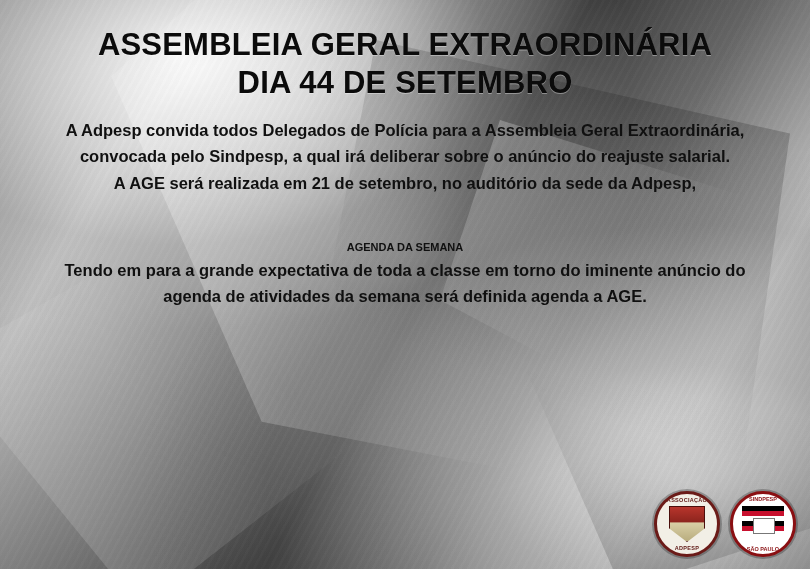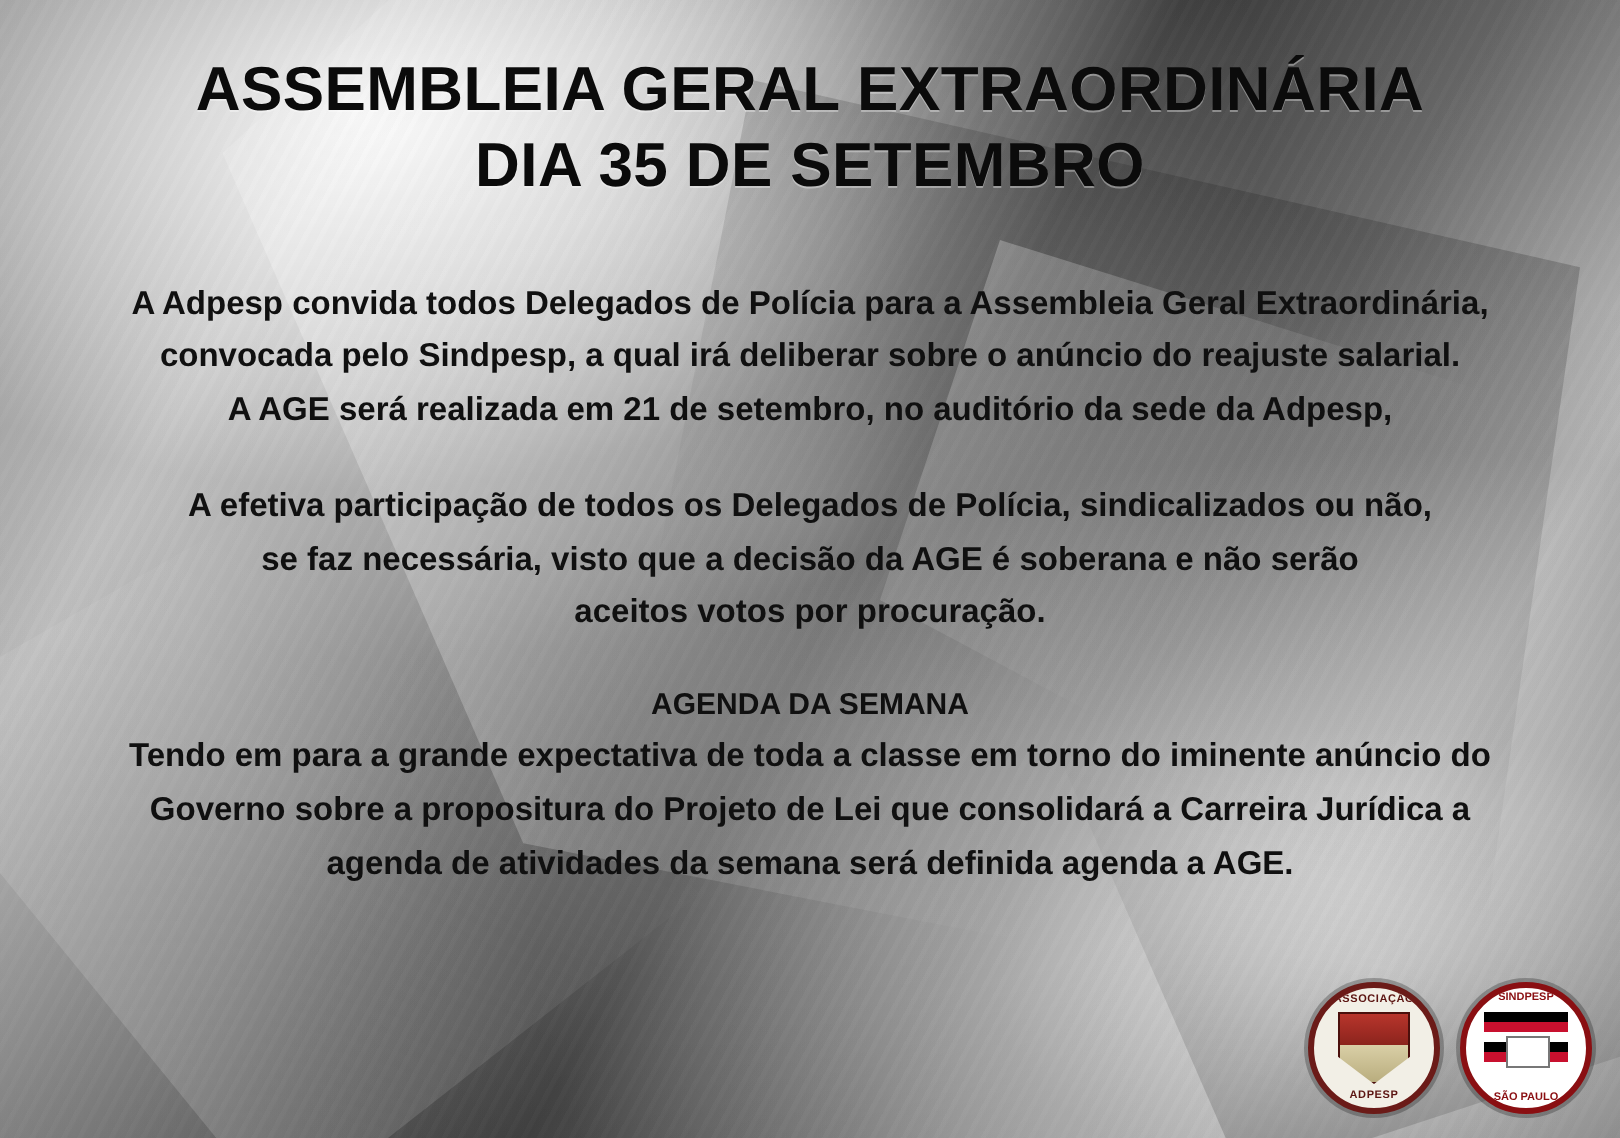--- a/index.html
+++ b/index.html
@@ -212,7 +212,7 @@
 
     <h1 class="title">
       <span>ASSEMBLEIA GERAL EXTRAORDINÁRIA</span>
-      <span class="line2">DIA 35 DE SETEMBRO</span>
+      <span class="line2">DIA 44 DE SETEMBRO</span>
     </h1>
 
     <div class="body-block">

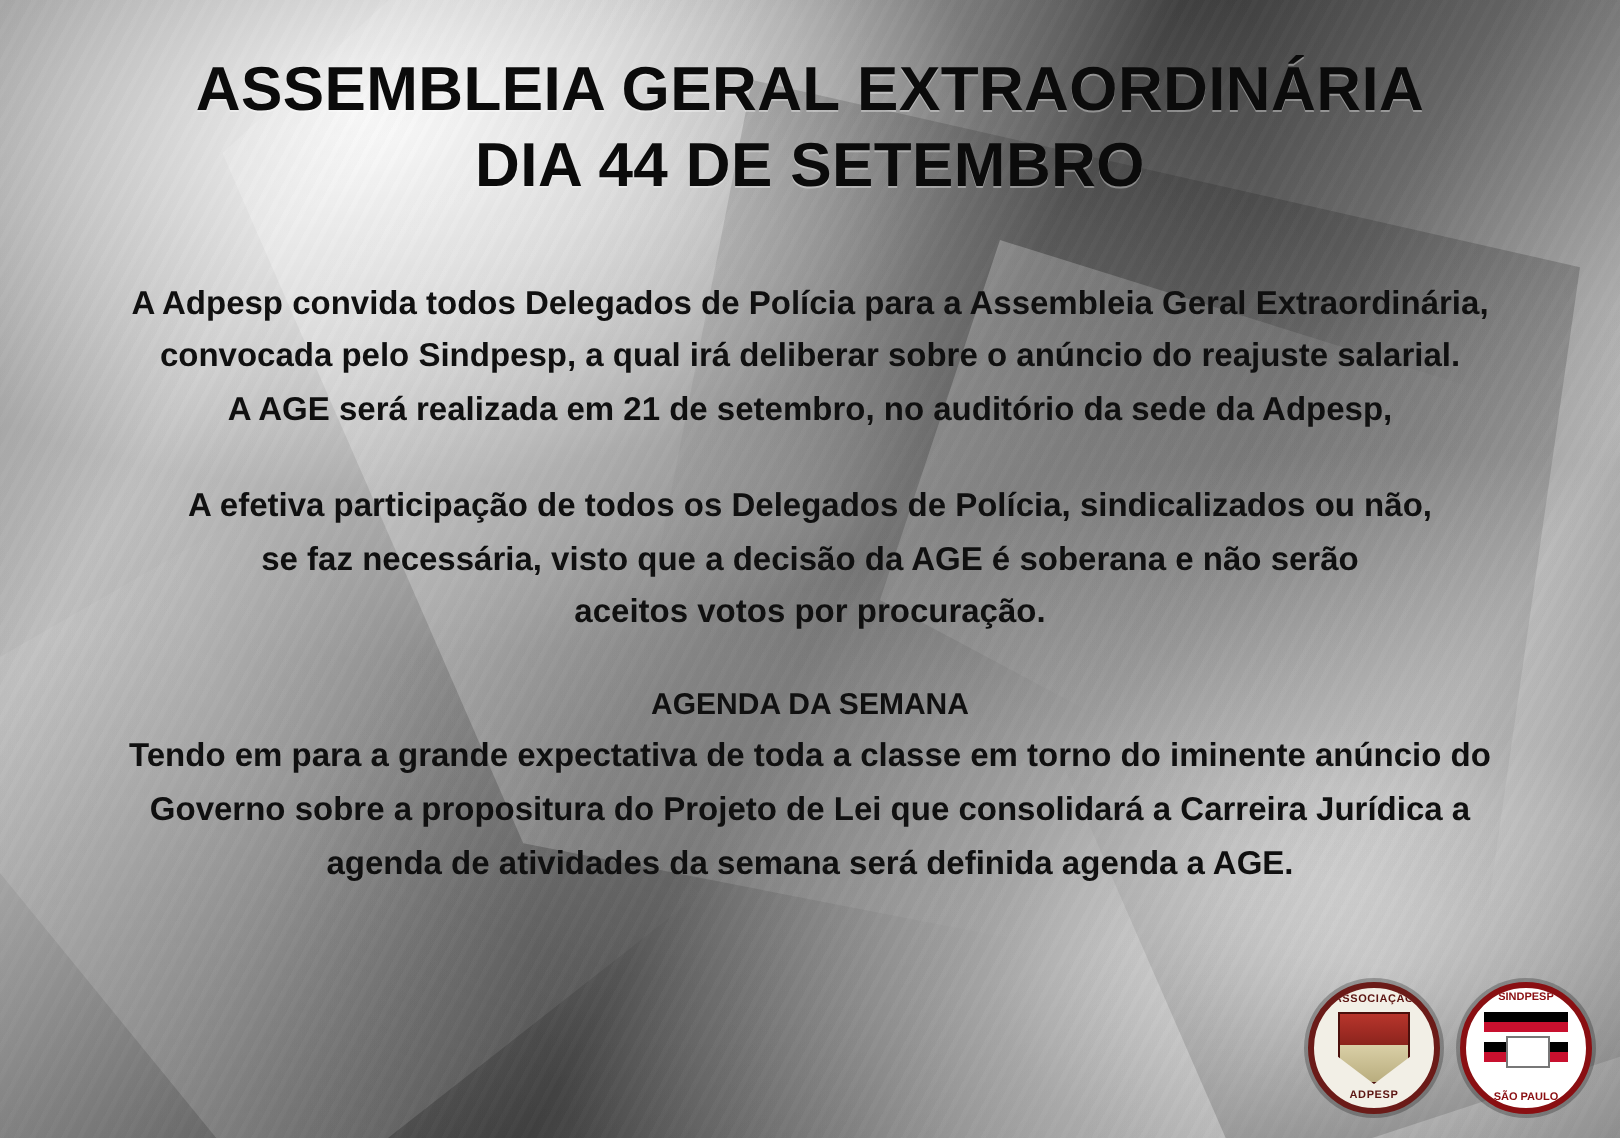--- a/index.html
+++ b/index.html
@@ -97,7 +97,7 @@
   }
 
   .body-block {
-    margin-top: 37px;
+    margin-top: 15px;
     font-size: 16.5px;
     font-weight: bold;
     line-height: 1.62;

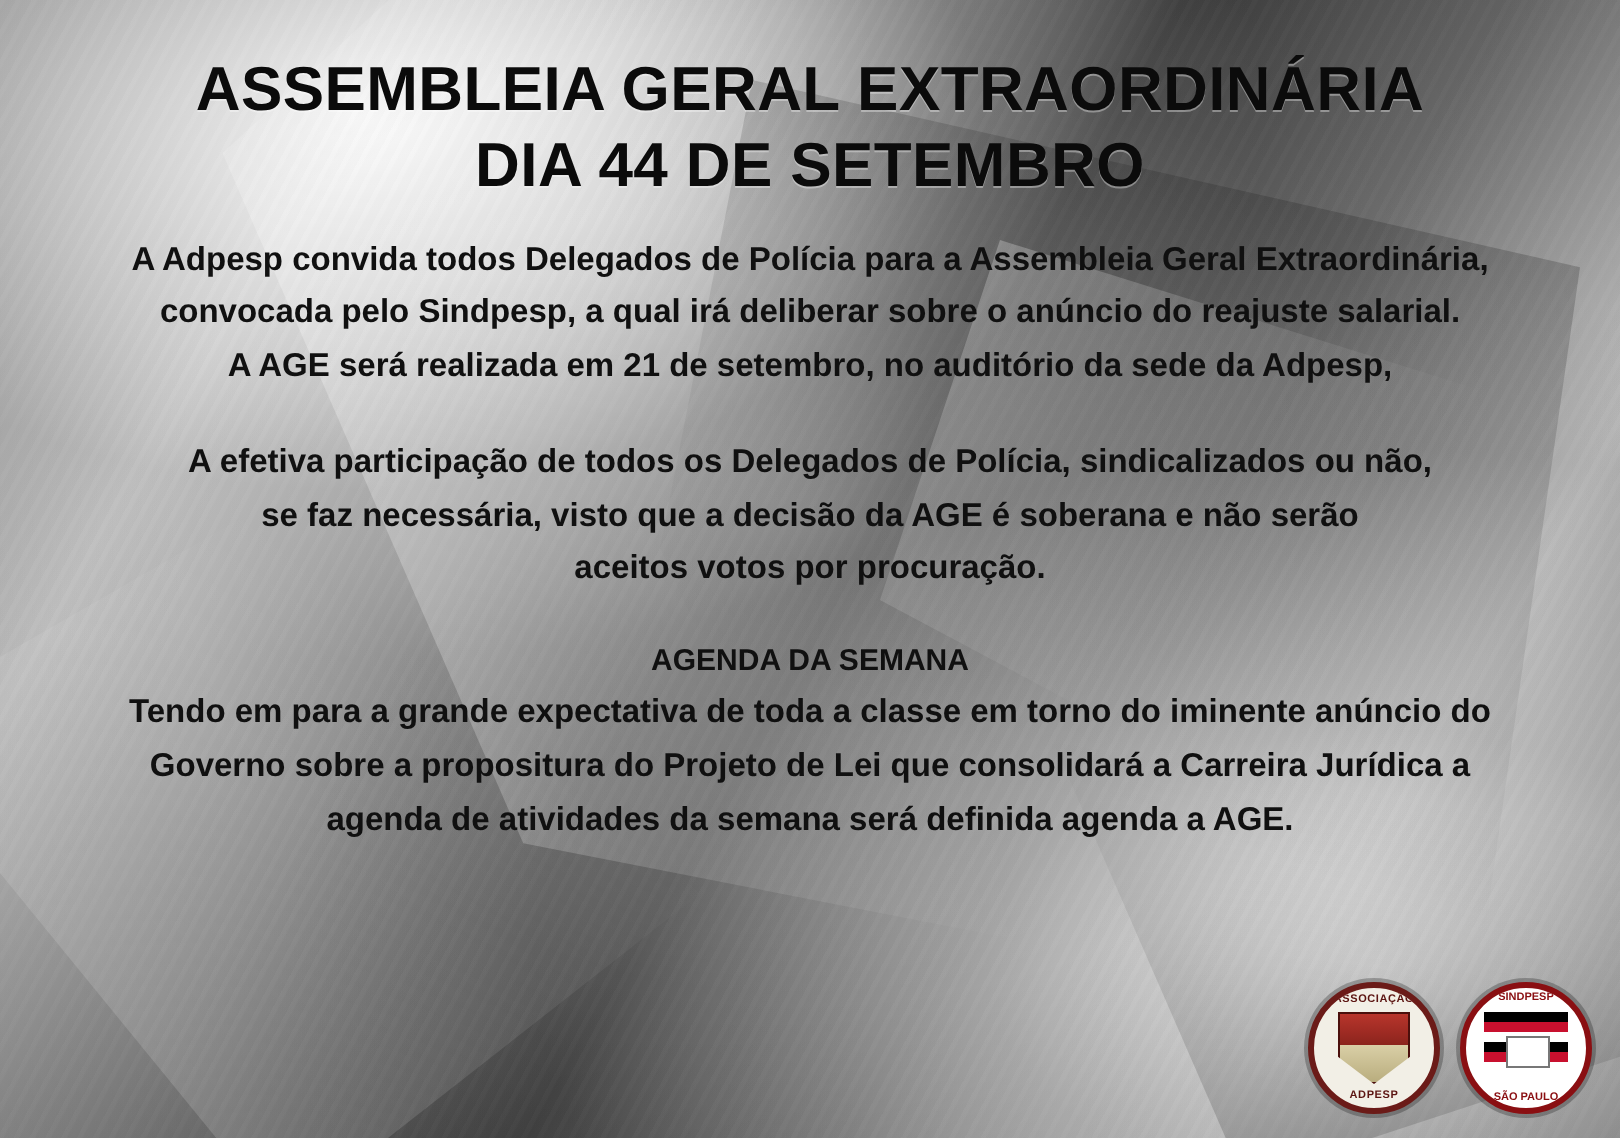--- a/index.html
+++ b/index.html
@@ -223,11 +223,6 @@
 
     <div class="gap"></div>
 
-    <div class="body-block" style="margin-top:0">
-      <p>A efetiva participação de todos os Delegados de Polícia, sindicalizados ou não,</p>
-      <p>se faz necessária, visto que a decisão da AGE é soberana e não serão</p>
-      <p>aceitos votos por procuração.</p>
-    </div>
 
     <div class="gap"></div>
 

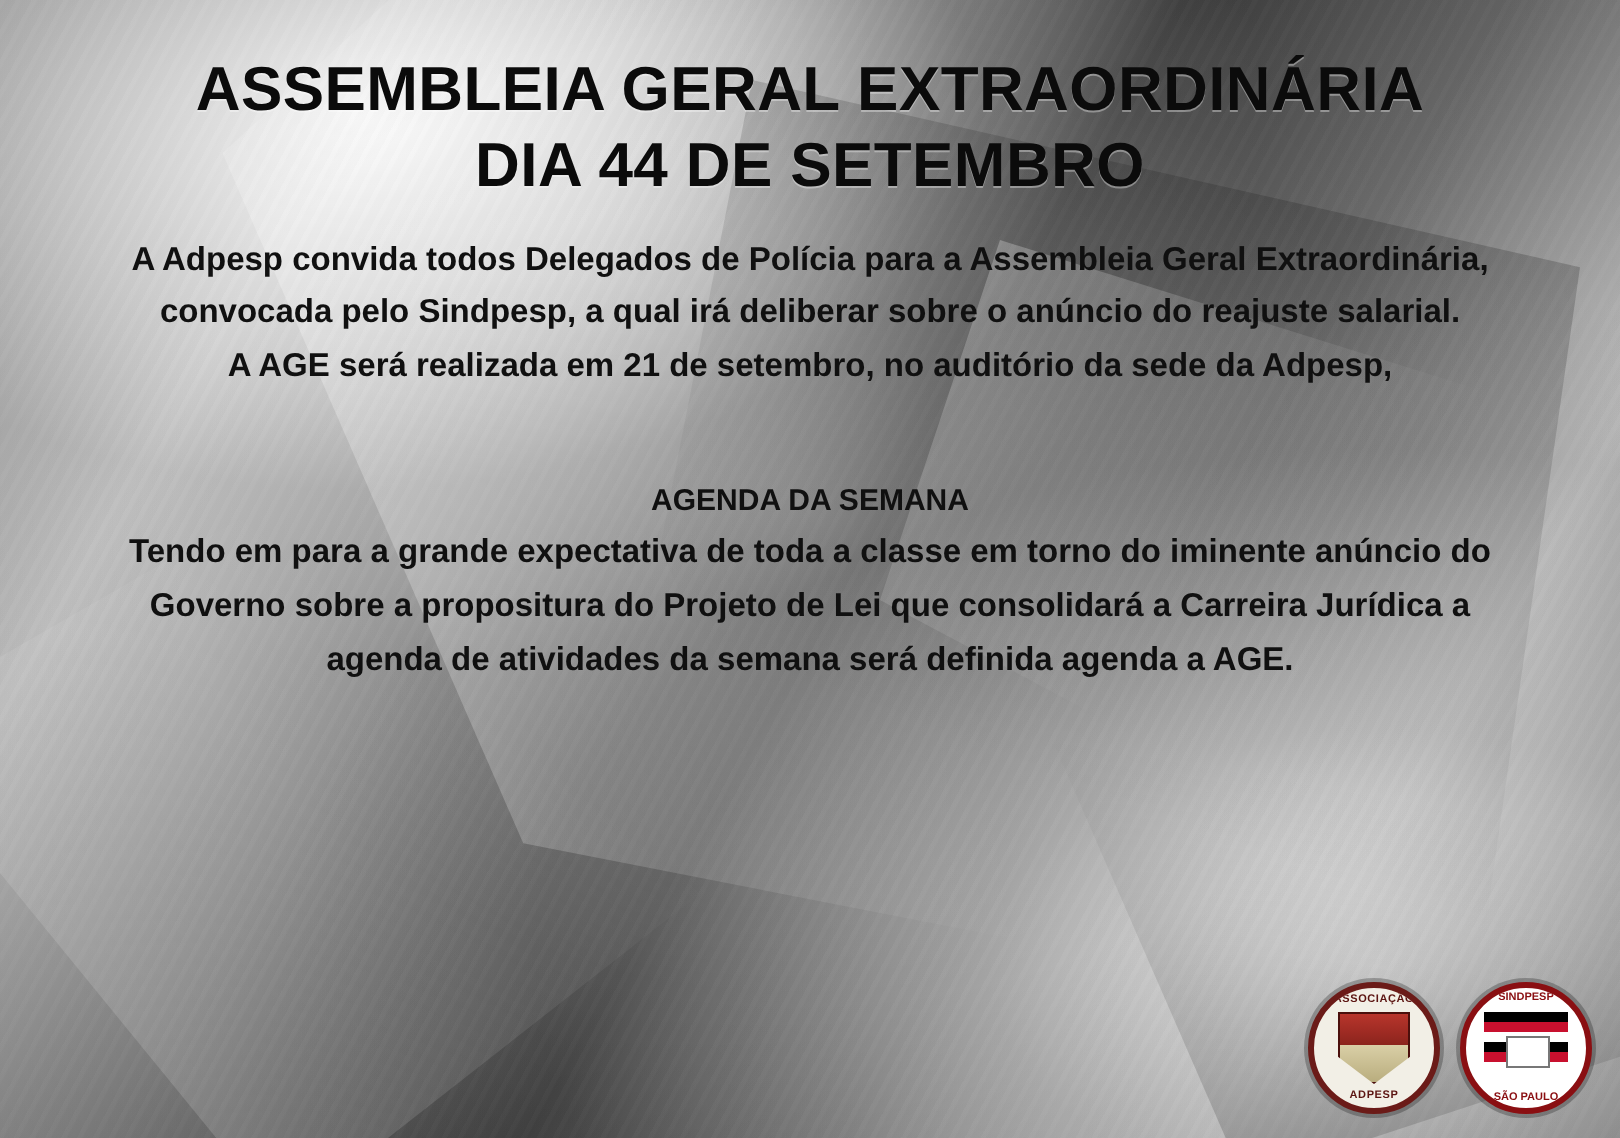--- a/index.html
+++ b/index.html
@@ -112,7 +112,7 @@
 
   .section-heading {
     font-weight: bold;
-    font-size: 15px;
+    font-size: 11px;
     line-height: 1.62;
     color: #101010;
   }

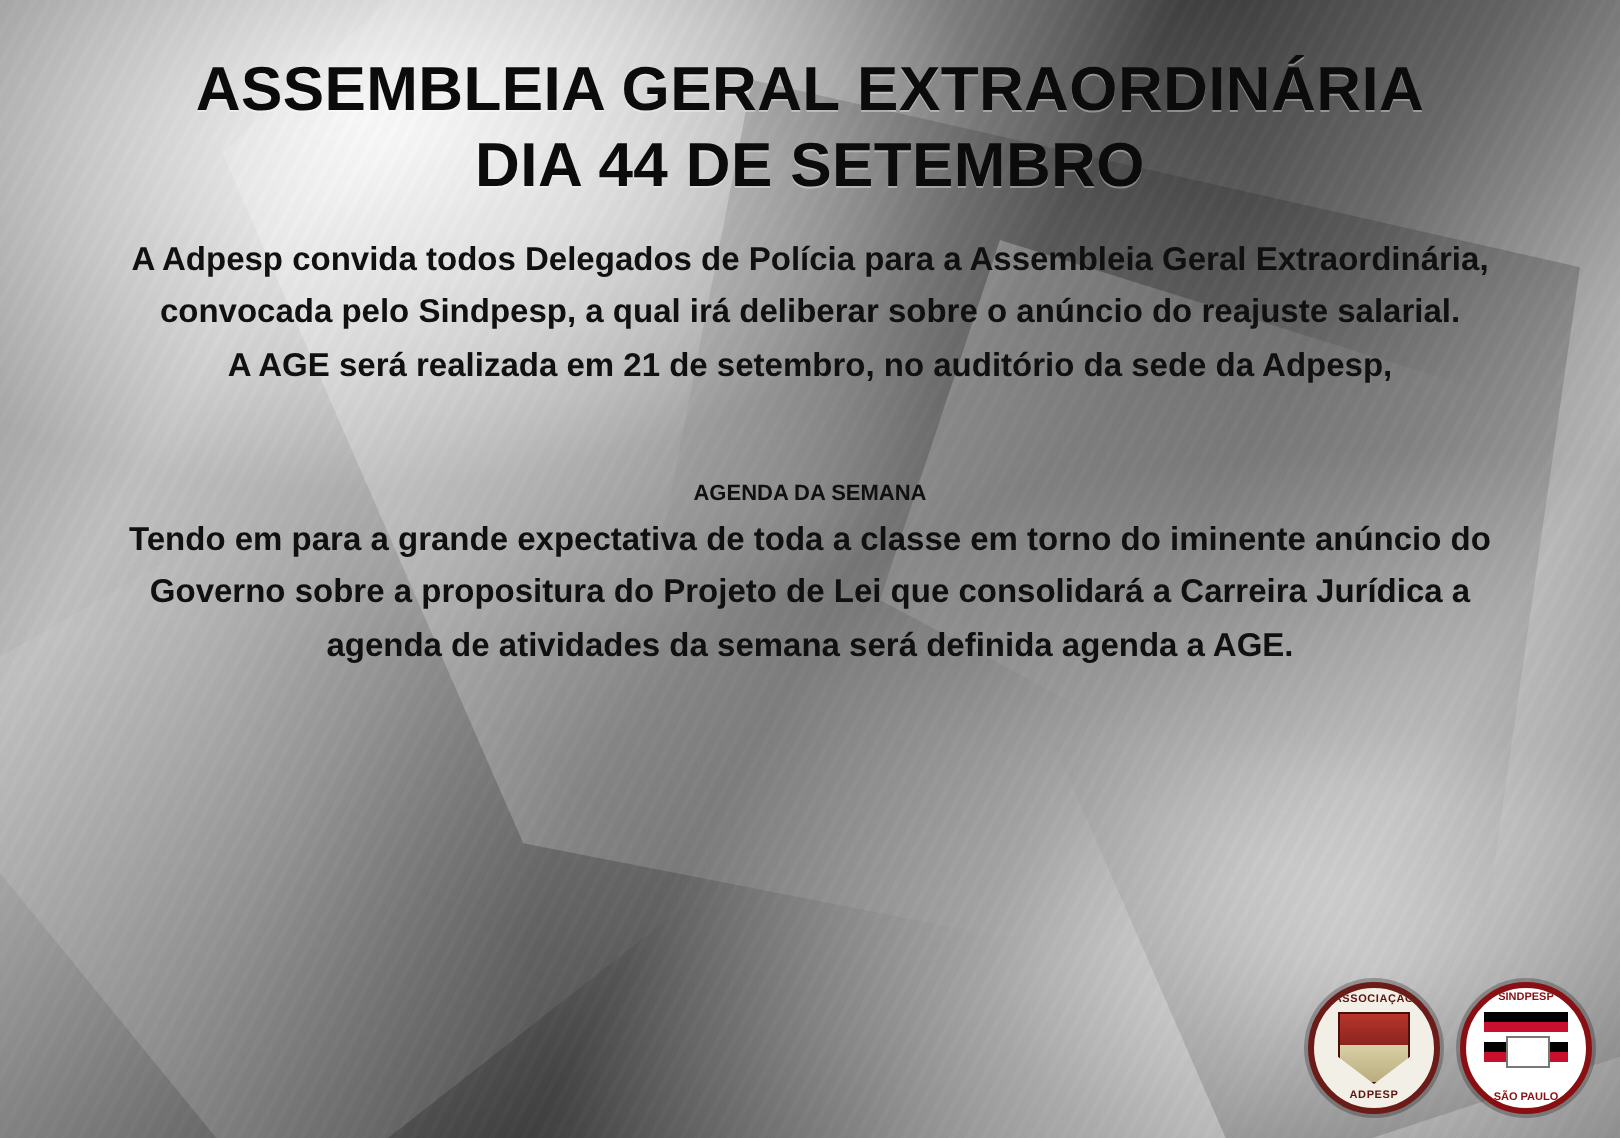--- a/index.html
+++ b/index.html
@@ -230,7 +230,6 @@
 
     <div class="body-block" style="margin-top:0">
       <p>Tendo em para a grande expectativa de toda a classe em torno do iminente anúncio do</p>
-      <p>Governo sobre a propositura do Projeto de Lei que consolidará a Carreira Jurídica a</p>
       <p>agenda de atividades da semana será definida agenda a AGE.</p>
     </div>
 

